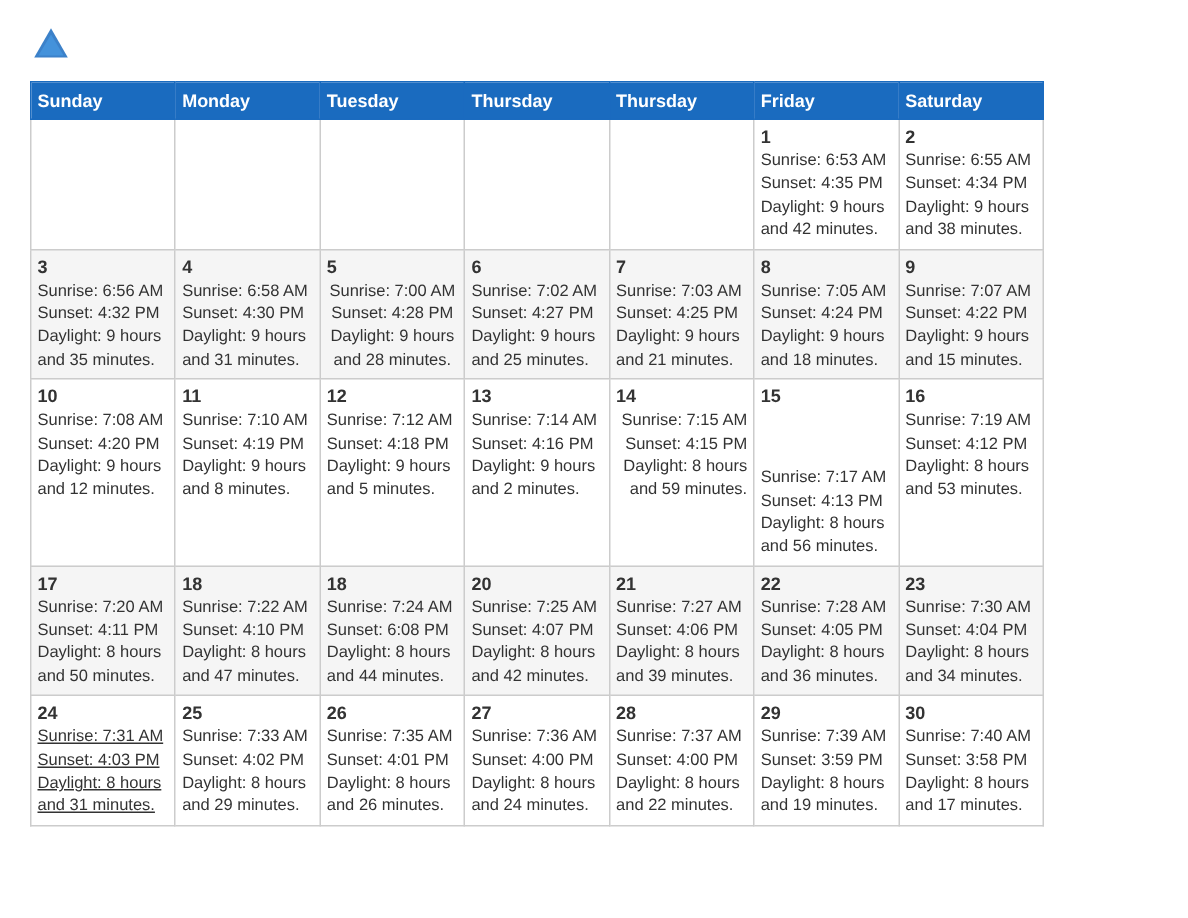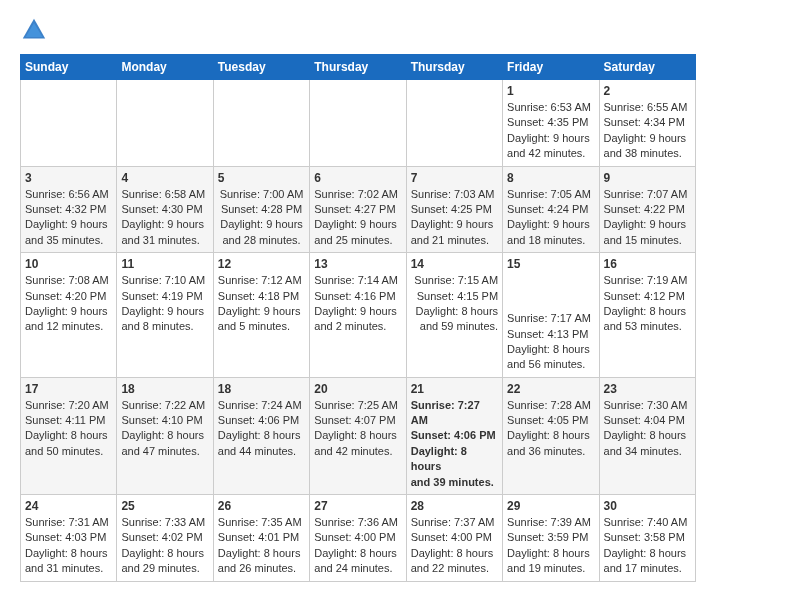--- a/index.html
+++ b/index.html
@@ -269,7 +269,7 @@
           <td>
             <span class="day-number">18</span>
             <div class="day-info" style="white-space: pre-line;">Sunrise: 7:24 AM
-Sunset: 4:06 PM
+Sunset: 6:08 PM
 Daylight: 8 hours
 and 44 minutes.</div>
           </td>

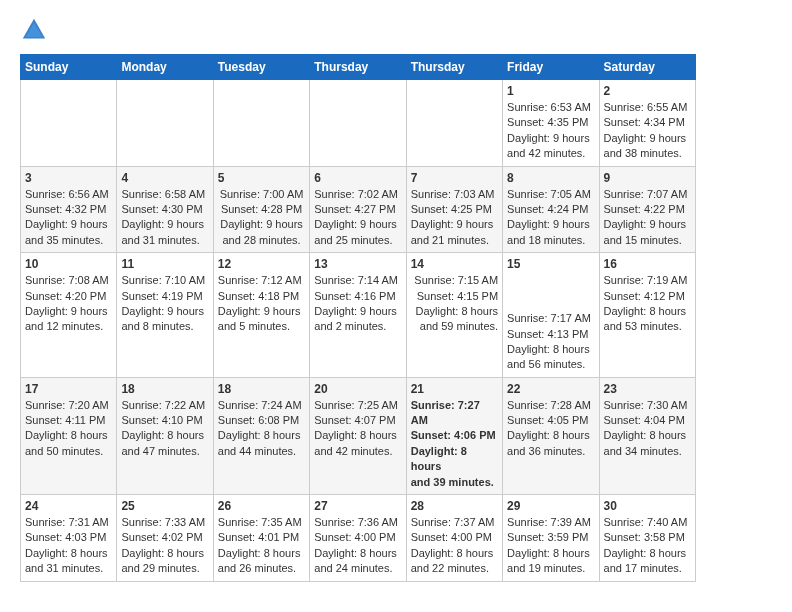--- a/index.html
+++ b/index.html
@@ -282,7 +282,7 @@
           </td>
           <td>
             <span class="day-number">21</span>
-            <div class="day-info" style="white-space: pre-line; font-weight: bold;">Sunrise: 7:27 AM
+            <div class="day-info" style="white-space: pre-line;">Sunrise: 7:27 AM
 Sunset: 4:06 PM
 Daylight: 8 hours
 and 39 minutes.</div>

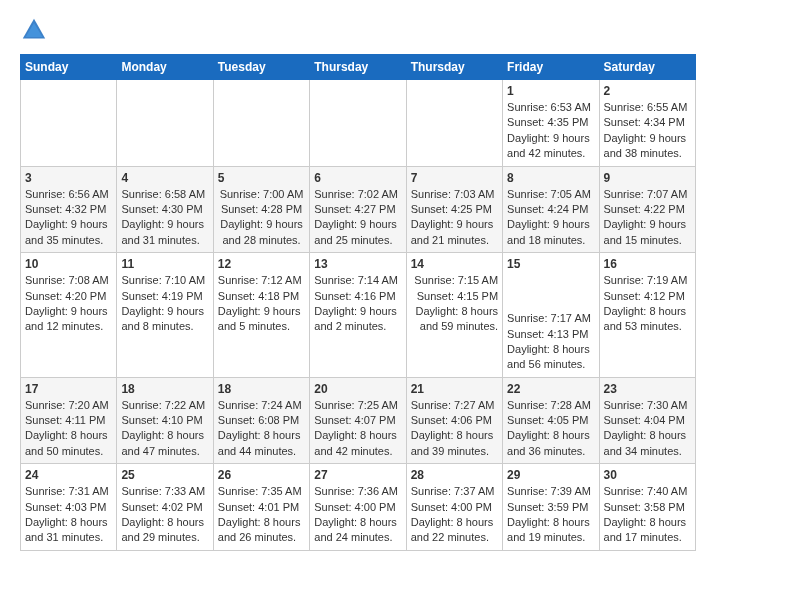--- a/index.html
+++ b/index.html
@@ -305,7 +305,7 @@
         <tr>
           <td>
             <span class="day-number">24</span>
-            <div class="day-info" style="white-space: pre-line;">Sunrise: 7:31 AM
+            <div class="day-info" style="white-space: pre-line; text-decoration: underline;">Sunrise: 7:31 AM
 Sunset: 4:03 PM
 Daylight: 8 hours
 and 31 minutes.</div>

